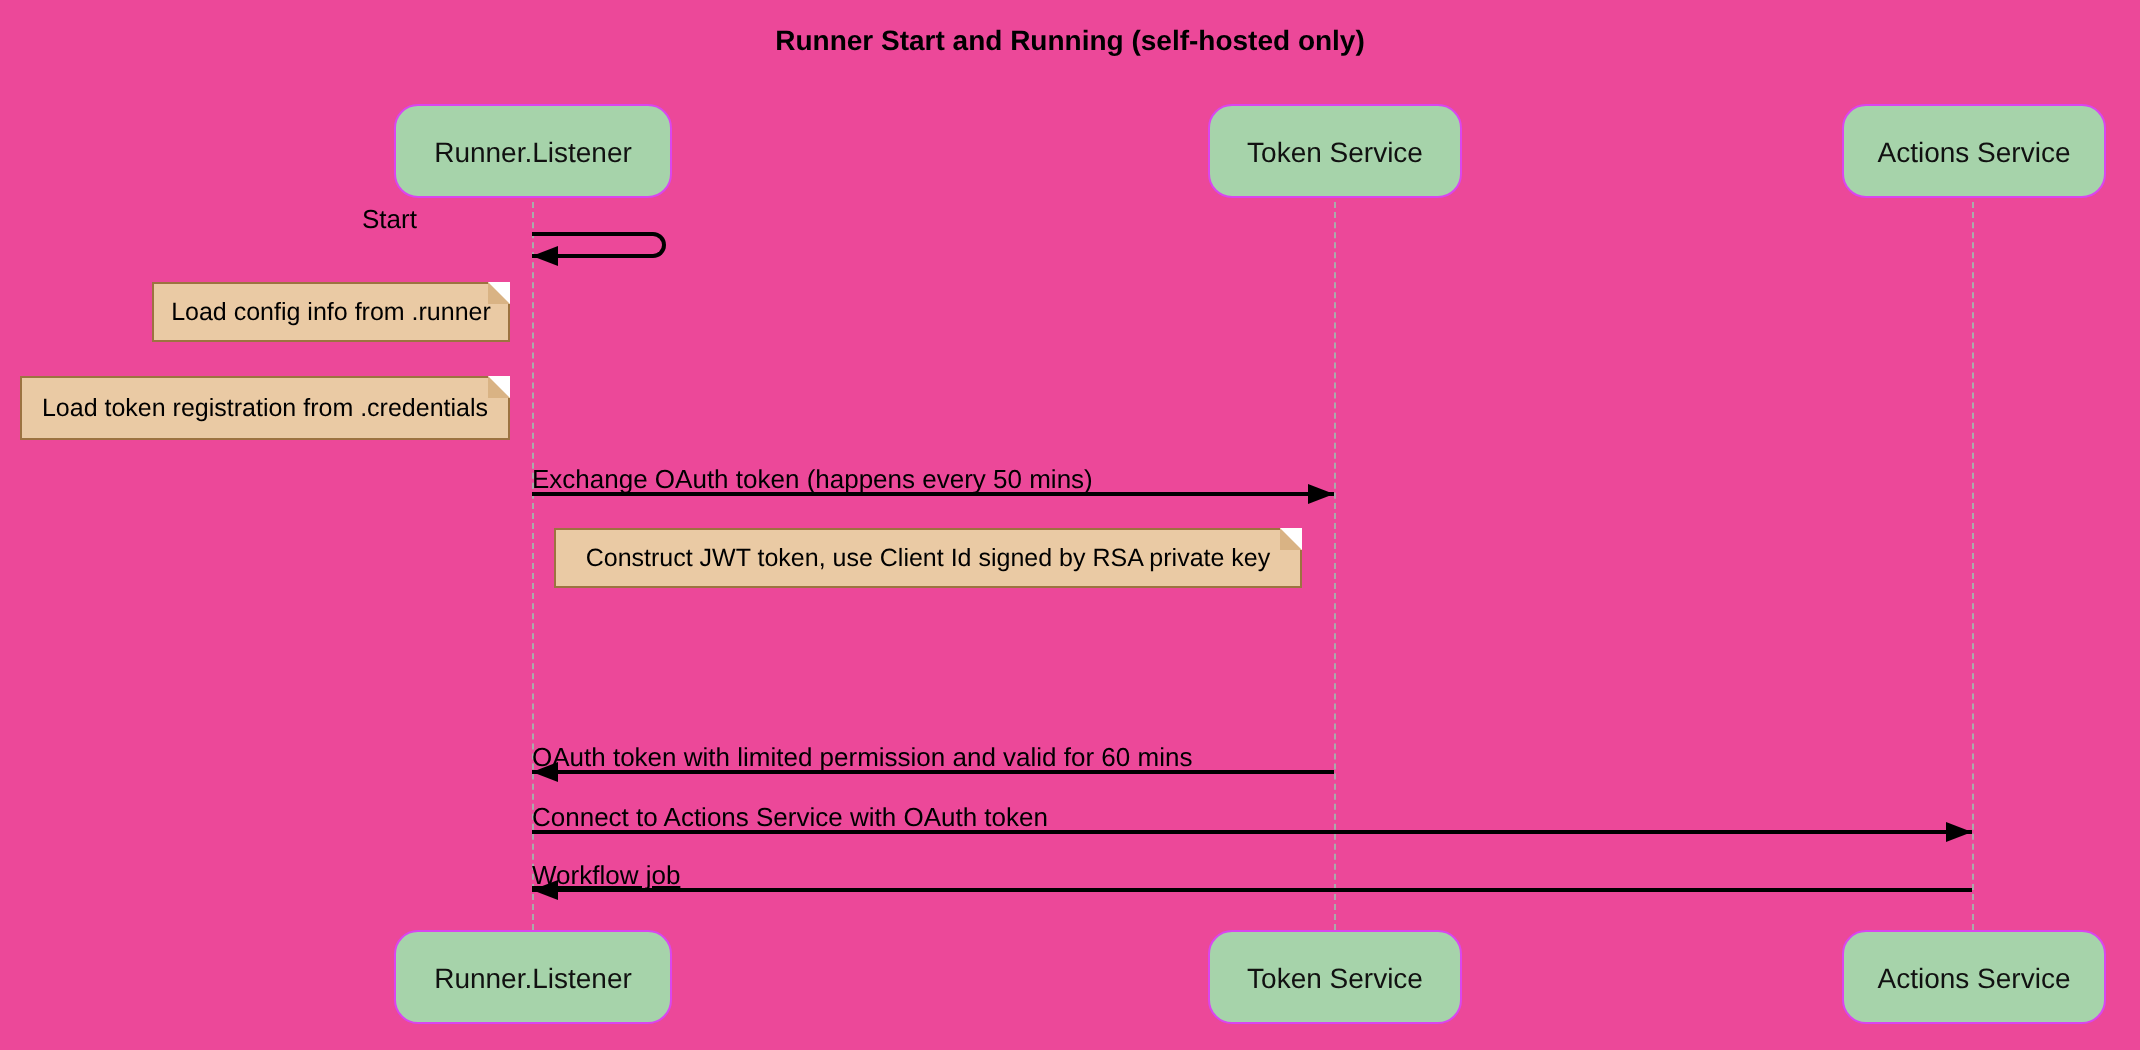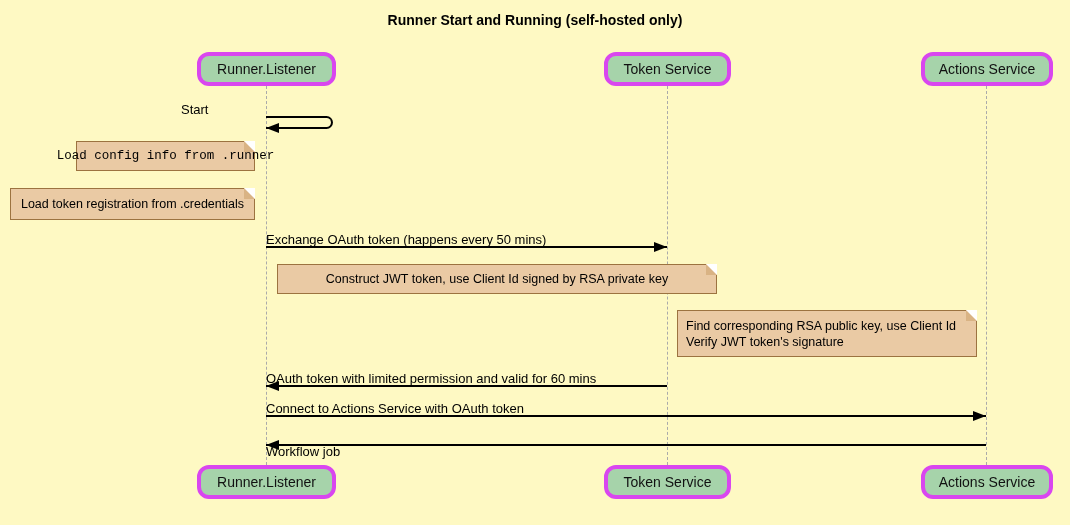--- a/index.html
+++ b/index.html
@@ -4,7 +4,7 @@
 <style>
   html,body{margin:0;padding:0;background:#fff;}
   .diagram{
-    position:relative;width:1070px;height:525px;background:#fef9c3;overflow:hidden;
+    position:relative;width:1070px;height:525px;background:#ec4899;overflow:hidden;
     font-family:"Liberation Sans",sans-serif;color:#000;
   }
   .title{

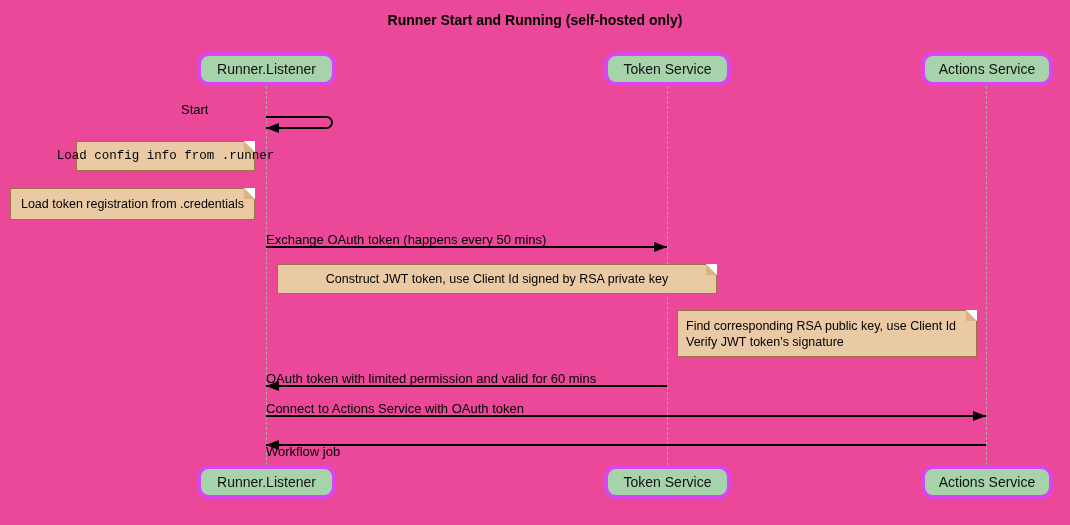--- a/index.html
+++ b/index.html
@@ -16,8 +16,8 @@
     border-left:1px dashed #aaa;
   }
   .participant{
-    position:absolute;height:34px;box-sizing:border-box;
-    background:#a6d3aa;border:4px solid #d946ef;border-radius:12px;
+    position:absolute;height:47px;box-sizing:border-box;
+    background:#a6d3aa;border:1px solid #d946ef;border-radius:12px;
     display:flex;align-items:center;justify-content:center;
     font-size:14px;color:#111;
   }

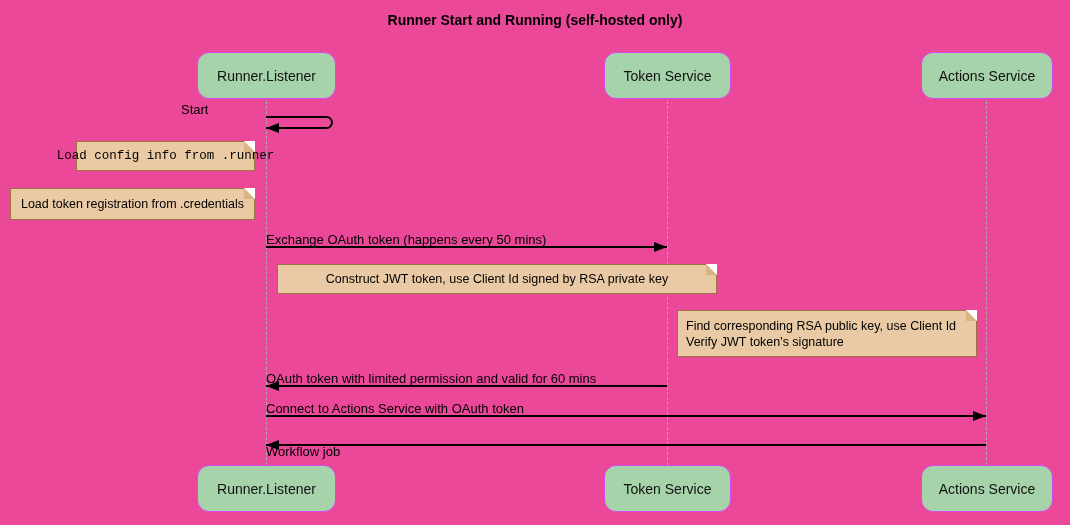--- a/index.html
+++ b/index.html
@@ -75,7 +75,7 @@
   <div class="self-loop" style="left:266px;top:116px;width:67px;height:13px;"></div>
   <div class="arrow-left" style="left:266px;top:123px;"></div>
 
-  <div class="note center" style="left:76px;top:141px;width:179px;height:30px;font-family:Liberation Mono, monospace;">
+  <div class="note center" style="left:76px;top:141px;width:179px;height:30px;">
     <span>Load config info from .runner</span>
   </div>
 

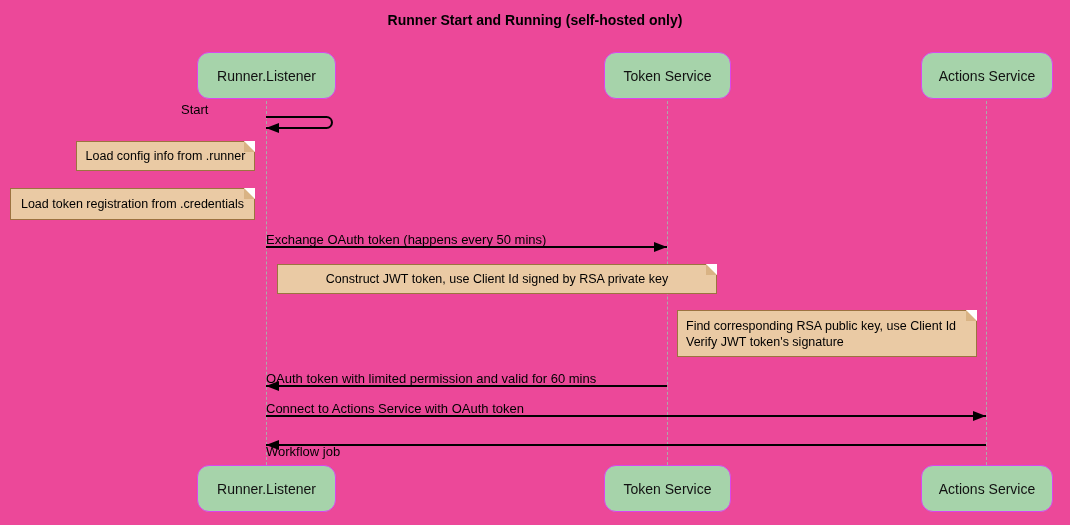--- a/index.html
+++ b/index.html
@@ -87,7 +87,7 @@
   <div class="msg-line" style="left:266px;top:246px;width:401px;"></div>
   <div class="arrow-right" style="left:654px;top:242px;"></div>
 
-  <div class="note center" style="left:277px;top:264px;width:440px;height:30px;">
+  <div class="note center" style="left:277px;top:264px;width:374px;height:30px;">
     <span>Construct JWT token, use Client Id signed by RSA private key</span>
   </div>
 

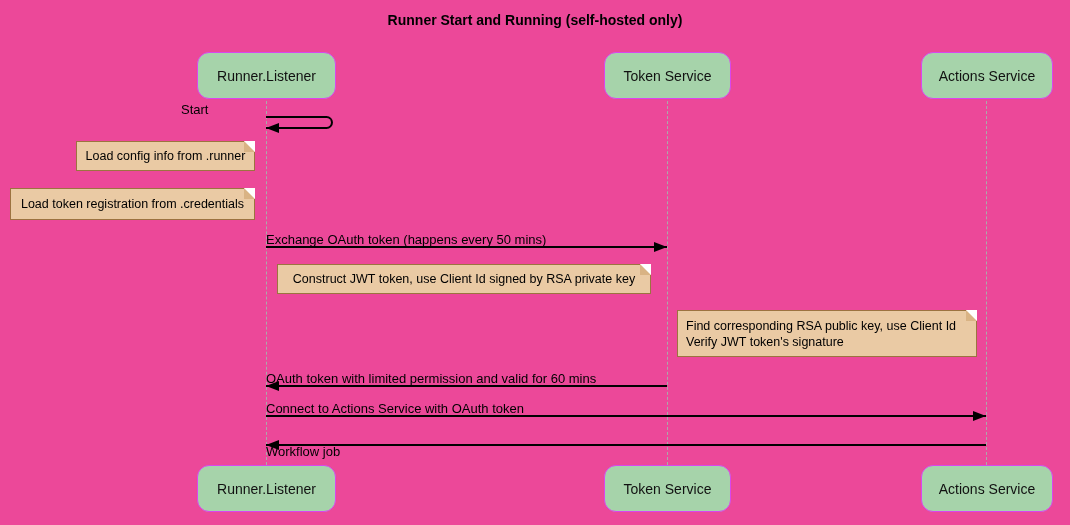--- a/index.html
+++ b/index.html
@@ -91,10 +91,6 @@
     <span>Construct JWT token, use Client Id signed by RSA private key</span>
   </div>
 
-  <div class="note left" style="left:677px;top:310px;width:300px;height:47px;">
-    <span>Find corresponding RSA public key, use Client Id</span>
-    <span>Verify JWT token's signature</span>
-  </div>
 
   <div class="msg-label" style="left:266px;top:372px;width:401px;">OAuth token with limited permission and valid for 60 mins</div>
   <div class="msg-line" style="left:266px;top:385px;width:401px;"></div>

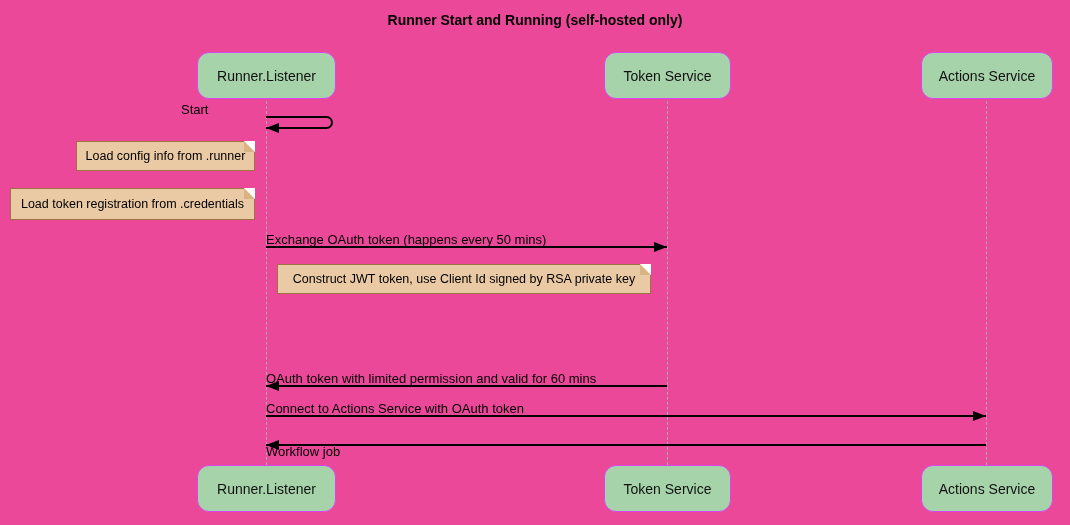--- a/index.html
+++ b/index.html
@@ -100,7 +100,7 @@
   <div class="msg-line" style="left:266px;top:415px;width:720px;"></div>
   <div class="arrow-right" style="left:973px;top:411px;"></div>
 
-  <div class="msg-label" style="left:266px;top:445px;width:720px;">Workflow job</div>
+  <div class="msg-label" style="left:266px;top:431px;width:720px;text-decoration:underline;">Workflow job</div>
   <div class="msg-line" style="left:266px;top:444px;width:720px;"></div>
   <div class="arrow-left" style="left:266px;top:440px;"></div>
 

